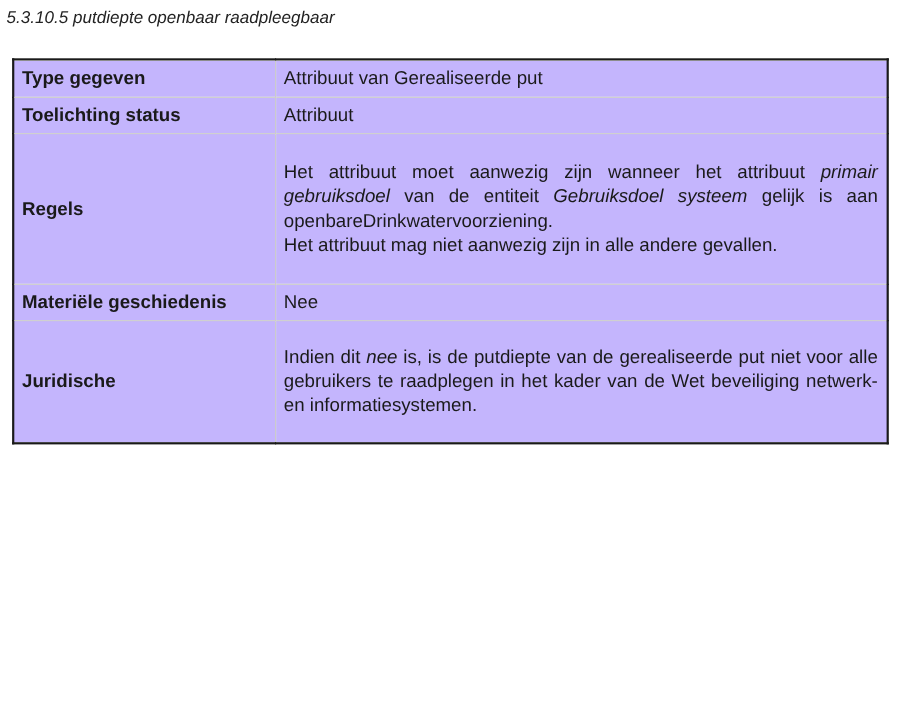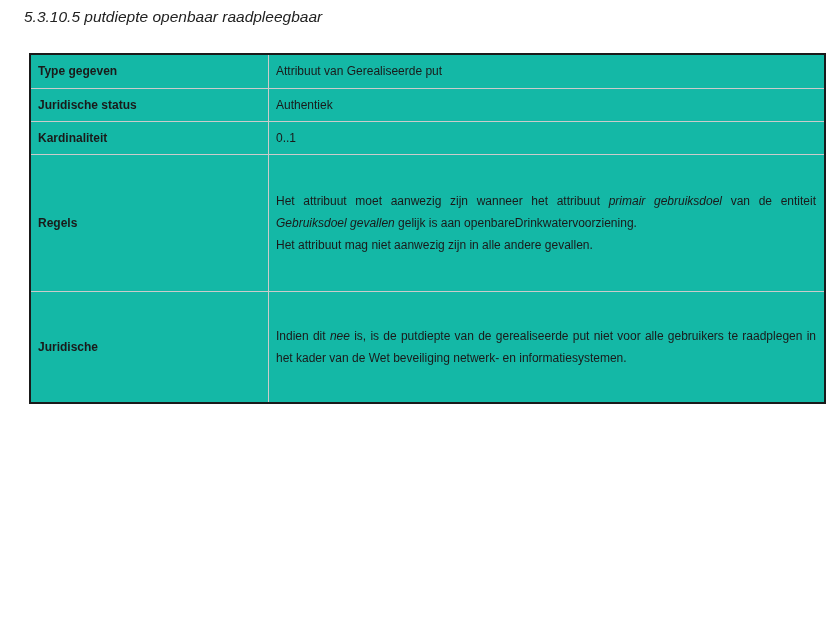--- a/index.html
+++ b/index.html
@@ -16,7 +16,7 @@
     color: #1a1a1a;
   }
   .doc {
-    padding: 7px 10px 0 24px;
+    padding: 7px 10px 0 6px;
   }
   .section-heading {
     font-size: 15.5px;

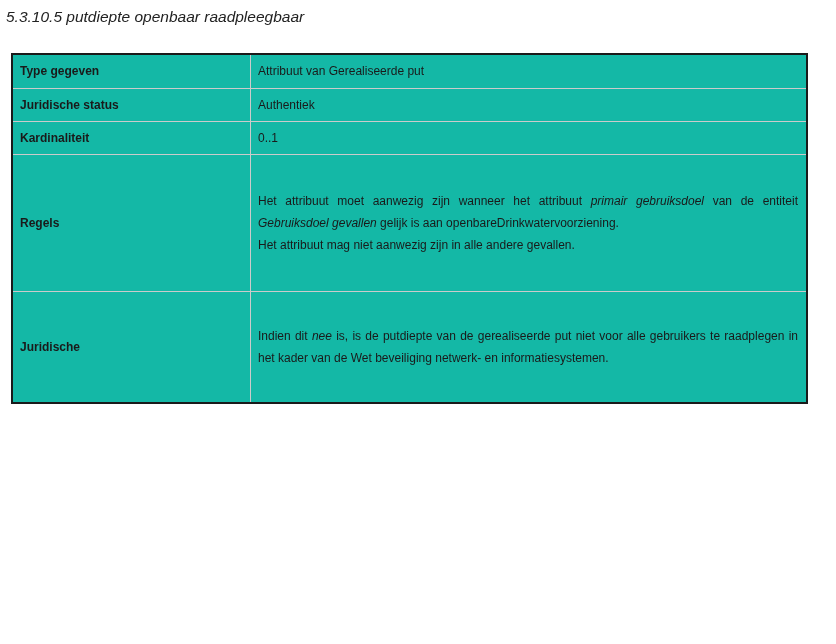--- a/index.html
+++ b/index.html
@@ -35,8 +35,8 @@
   }
   table.spec-table td {
     border: 1px solid #cbcbcb;
-    background: #14b8a6;
-    font-size: 12px;
+    background: #c4b5fd;
+    font-size: 17px;
     line-height: 22px;
     vertical-align: middle;
     padding: 2px 8px 2px 7px;

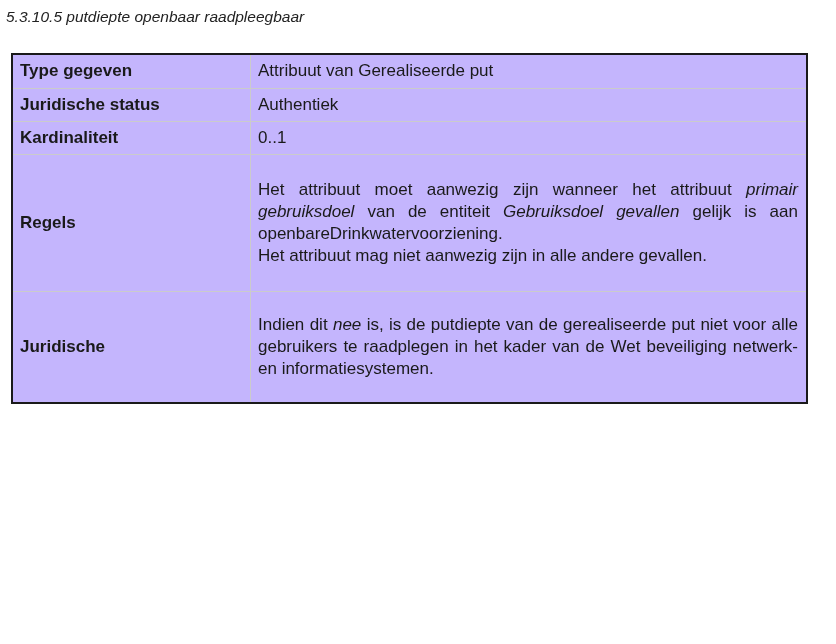--- a/index.html
+++ b/index.html
@@ -80,7 +80,7 @@
         <td class="value-cell">Attribuut van Gerealiseerde put</td>
       </tr>
       <tr class="r-juridische-status">
-        <td class="label-cell">Juridische status</td>
+        <td class="label-cell">Toelichting status</td>
         <td class="value-cell">Authentiek</td>
       </tr>
       <tr class="r-kardinaliteit">

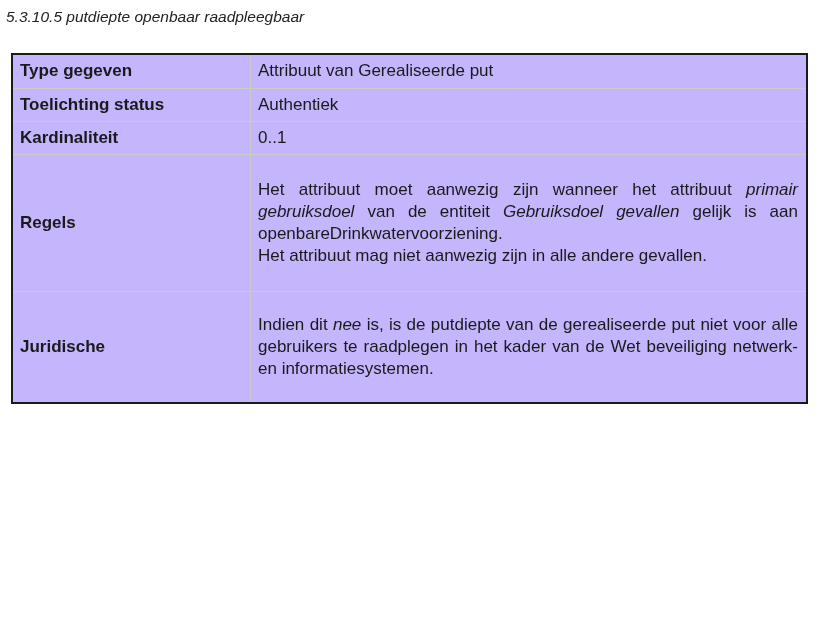--- a/index.html
+++ b/index.html
@@ -81,7 +81,7 @@
       </tr>
       <tr class="r-juridische-status">
         <td class="label-cell">Toelichting status</td>
-        <td class="value-cell">Authentiek</td>
+        <td class="value-cell">Attribuut</td>
       </tr>
       <tr class="r-kardinaliteit">
         <td class="label-cell">Kardinaliteit</td>

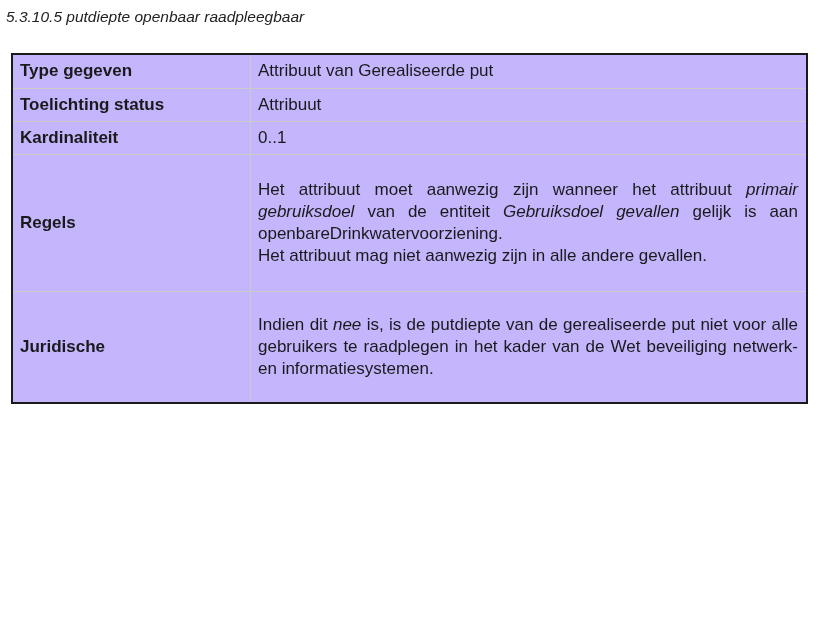--- a/index.html
+++ b/index.html
@@ -83,10 +83,6 @@
         <td class="label-cell">Toelichting status</td>
         <td class="value-cell">Attribuut</td>
       </tr>
-      <tr class="r-kardinaliteit">
-        <td class="label-cell">Kardinaliteit</td>
-        <td class="value-cell">0..1</td>
-      </tr>
       <tr class="r-regels">
         <td class="label-cell">Regels</td>
         <td class="value-cell">Het attribuut moet aanwezig zijn wanneer het attribuut <i>primair gebruiksdoel</i> van de entiteit <i>Gebruiksdoel gevallen</i> gelijk is aan openbareDrinkwatervoorziening.<br>Het attribuut mag niet aanwezig zijn in alle andere gevallen.</td>

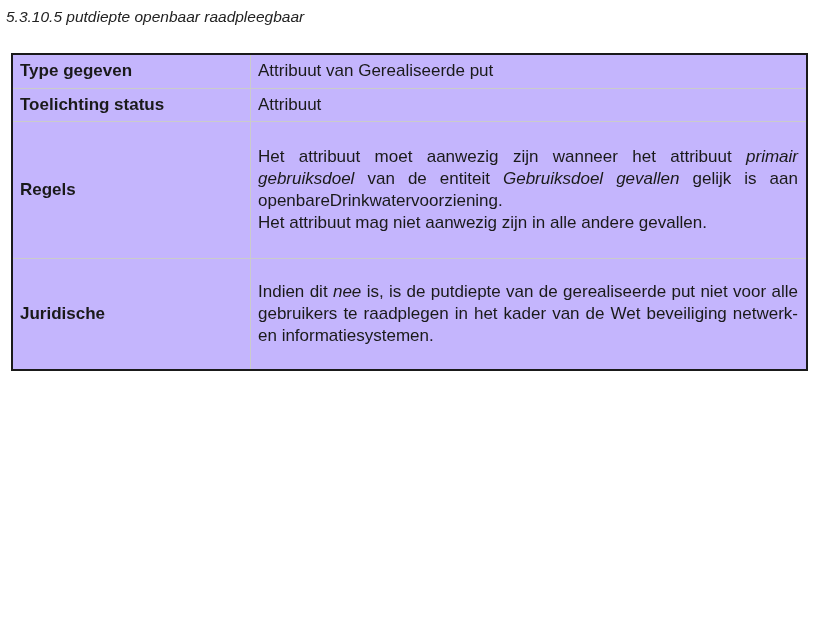--- a/index.html
+++ b/index.html
@@ -85,7 +85,7 @@
       </tr>
       <tr class="r-regels">
         <td class="label-cell">Regels</td>
-        <td class="value-cell">Het attribuut moet aanwezig zijn wanneer het attribuut <i>primair gebruiksdoel</i> van de entiteit <i>Gebruiksdoel gevallen</i> gelijk is aan openbareDrinkwatervoorziening.<br>Het attribuut mag niet aanwezig zijn in alle andere gevallen.</td>
+        <td class="value-cell">Het attribuut moet aanwezig zijn wanneer het attribuut <i>primair gebruiksdoel</i> van de entiteit <i>Gebruiksdoel systeem</i> gelijk is aan openbareDrinkwatervoorziening.<br>Het attribuut mag niet aanwezig zijn in alle andere gevallen.</td>
       </tr>
       <tr class="r-toelichting">
         <td class="label-cell">Juridische</td>

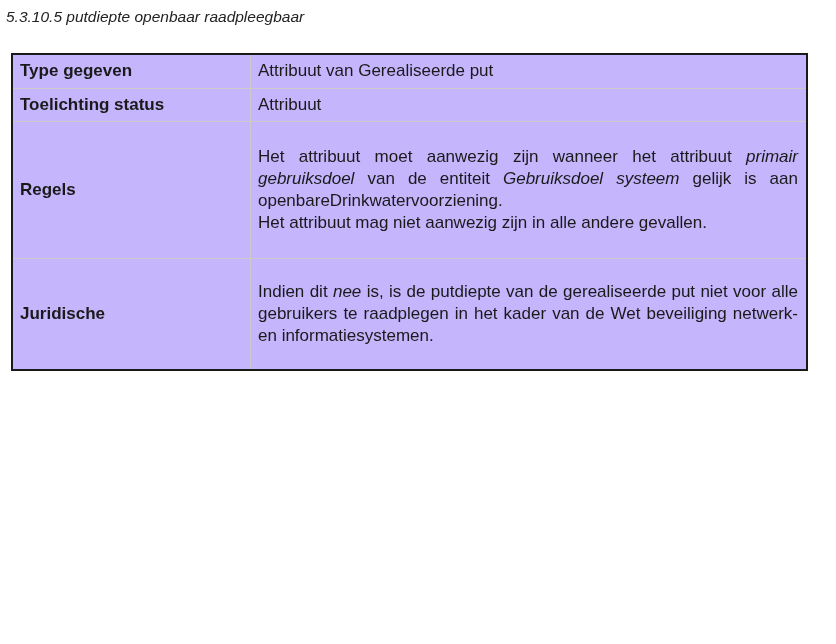--- a/index.html
+++ b/index.html
@@ -87,6 +87,10 @@
         <td class="label-cell">Regels</td>
         <td class="value-cell">Het attribuut moet aanwezig zijn wanneer het attribuut <i>primair gebruiksdoel</i> van de entiteit <i>Gebruiksdoel systeem</i> gelijk is aan openbareDrinkwatervoorziening.<br>Het attribuut mag niet aanwezig zijn in alle andere gevallen.</td>
       </tr>
+      <tr class="r-materiele-geschiedenis">
+        <td class="label-cell">Materiële geschiedenis</td>
+        <td class="value-cell">Nee</td>
+      </tr>
       <tr class="r-toelichting">
         <td class="label-cell">Juridische</td>
         <td class="value-cell">Indien dit <i>nee</i> is, is de putdiepte van de gerealiseerde put niet voor alle gebruikers te raadplegen in het kader van de Wet beveiliging netwerk- en informatiesystemen.</td>

